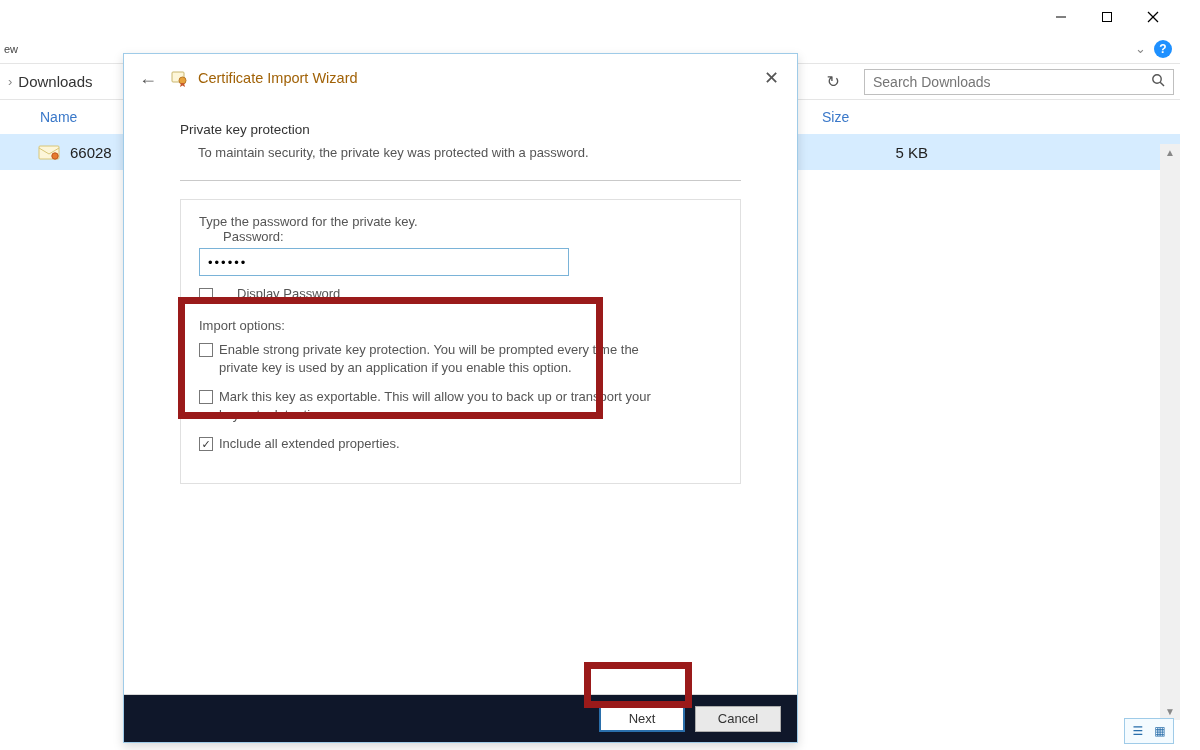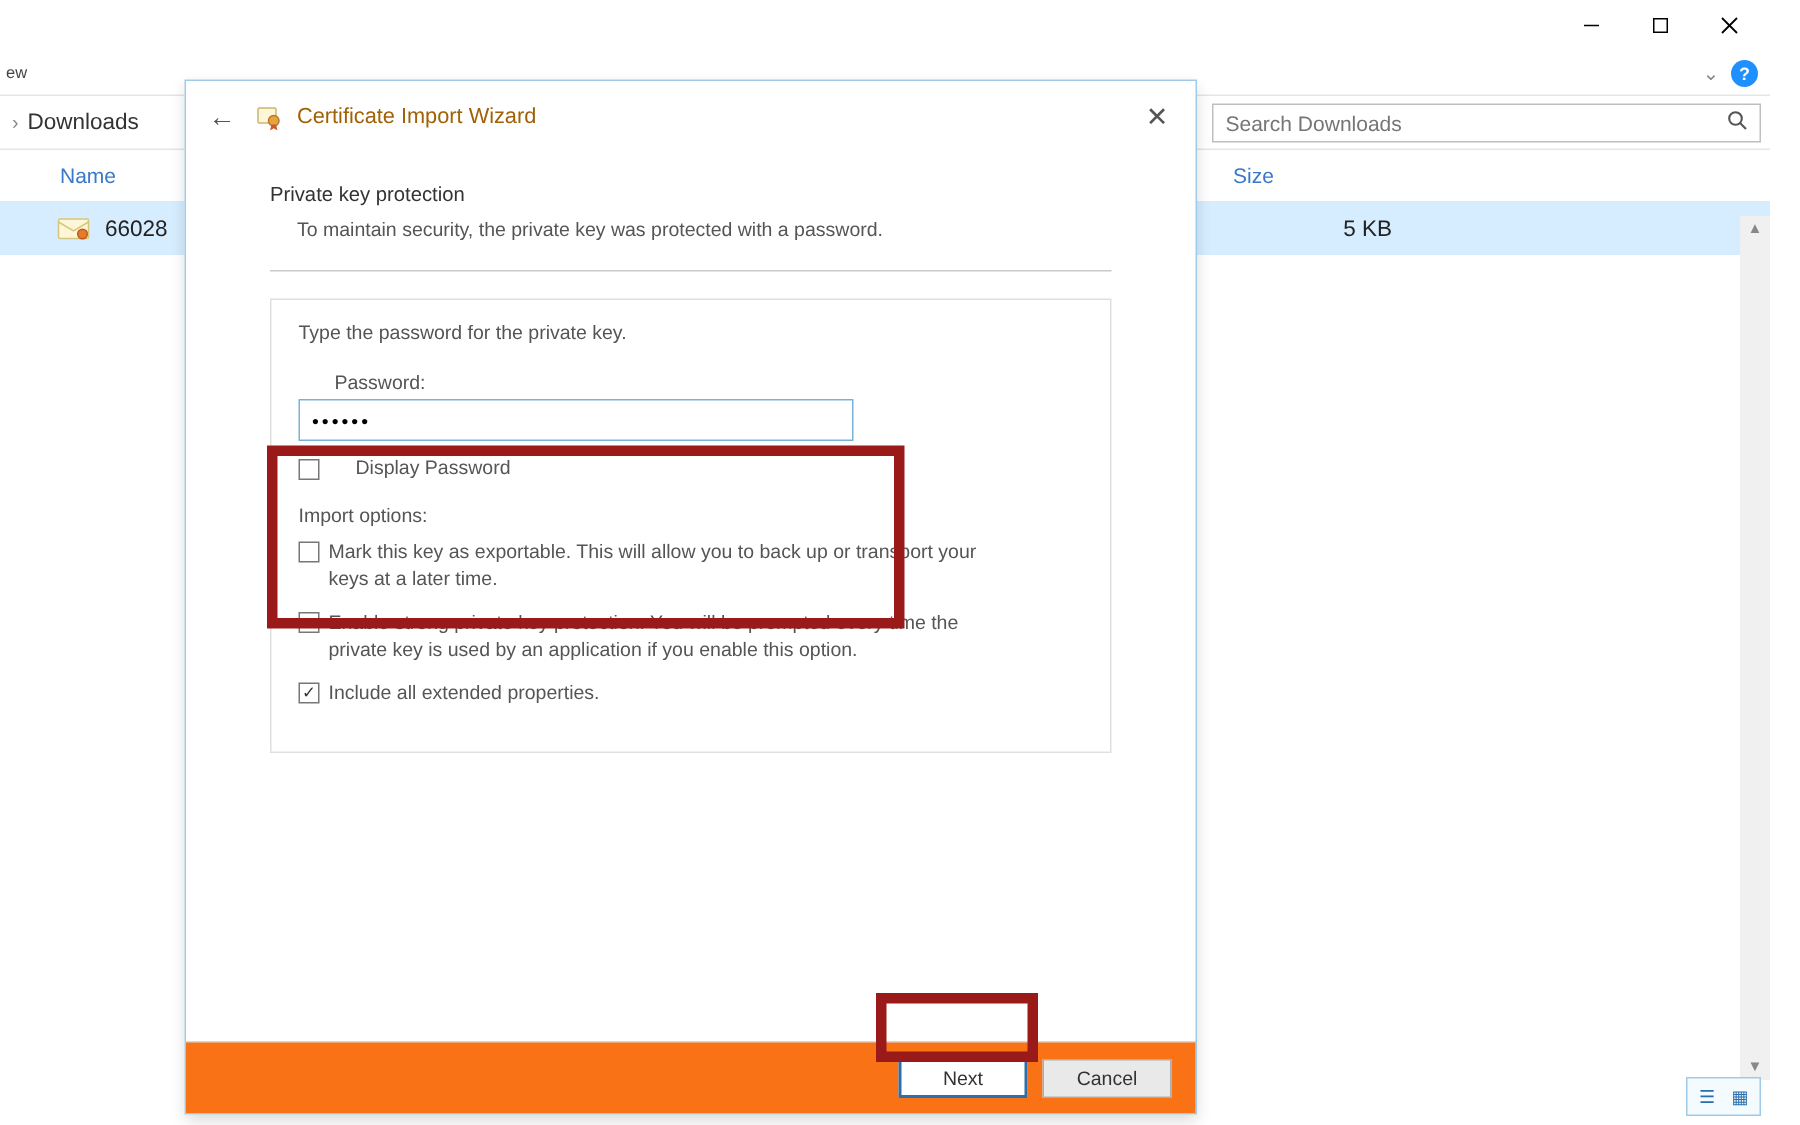--- a/index.html
+++ b/index.html
@@ -24,7 +24,7 @@
     .addr-crumb { display:flex; align-items:center; gap:4px; font-size:15px; color:#333; }
     .addr-crumb .chev { color:#888; font-size:13px; margin:0 2px; }
     .refresh-btn { margin-left:auto; color:#555; font-size:16px; padding:2px 6px; }
-    .search-box { display:flex; align-items:center; width:366px; height:26px; border:1px solid #bfbfbf; background:#fff; margin-left:8px; }
+    .search-box { display:flex; align-items:center; width:310px; height:26px; border:1px solid #bfbfbf; background:#fff; margin-left:8px; }
     .search-box input { flex:1; border:none; outline:none; font-size:14px; color:#888; padding:0 8px; background:transparent; font-style:normal; }
     .search-box .mag { color:#555; padding:0 8px; font-size:14px;}
 

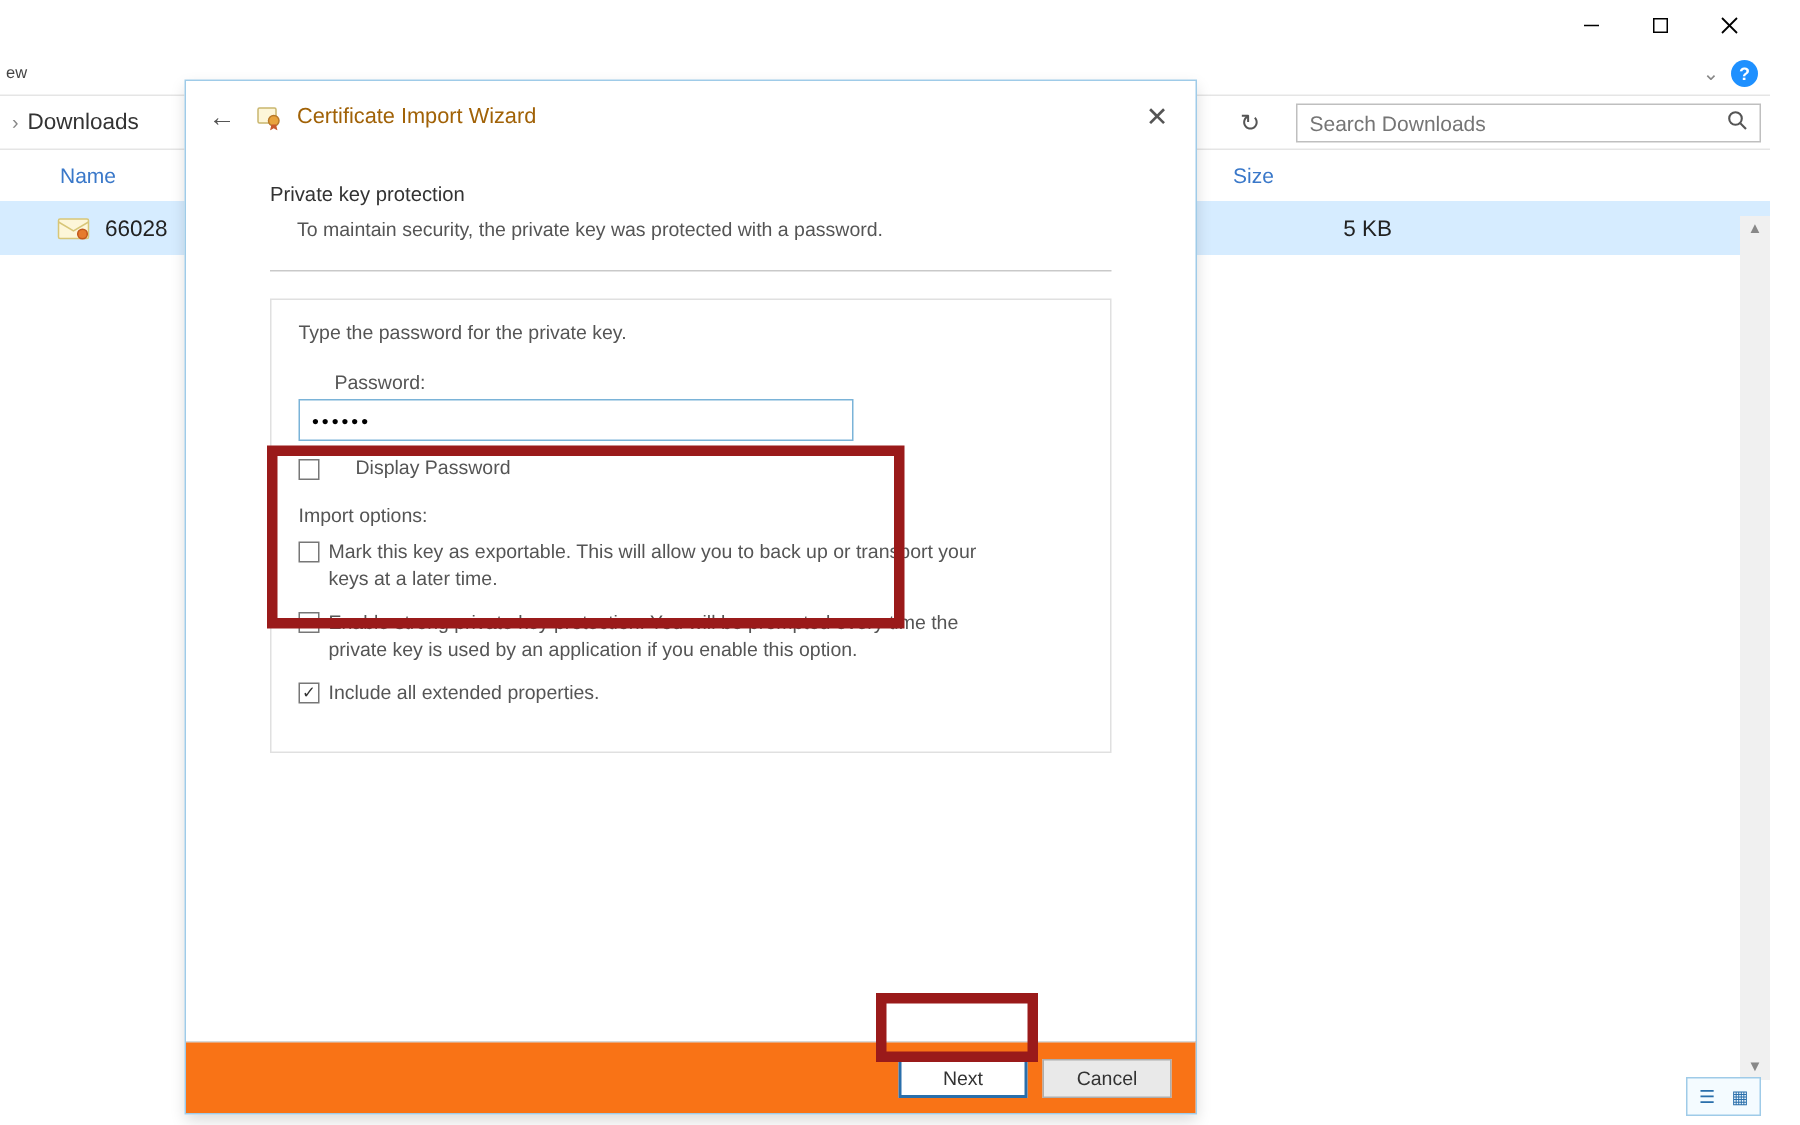--- a/index.html
+++ b/index.html
@@ -61,7 +61,7 @@
     .divider { border:none; border-top:1px solid #c9c9c9; margin:20px 0 18px 0; }
 
     .inner-panel { border:1px solid #e0e0e0; padding:14px 18px 18px 18px; }
-    .instr { margin-bottom:18px; padding-left:0; }
+    .instr { padding-left:0; }
 
     .pwd-label { font-size:13px; margin-bottom:4px;margin-left:24px; }
     .pwd-input { width:370px; height:28px; border:1px solid #7ab3d8; background:#fff; padding:0 8px; font-size:13px; letter-spacing:2px; }

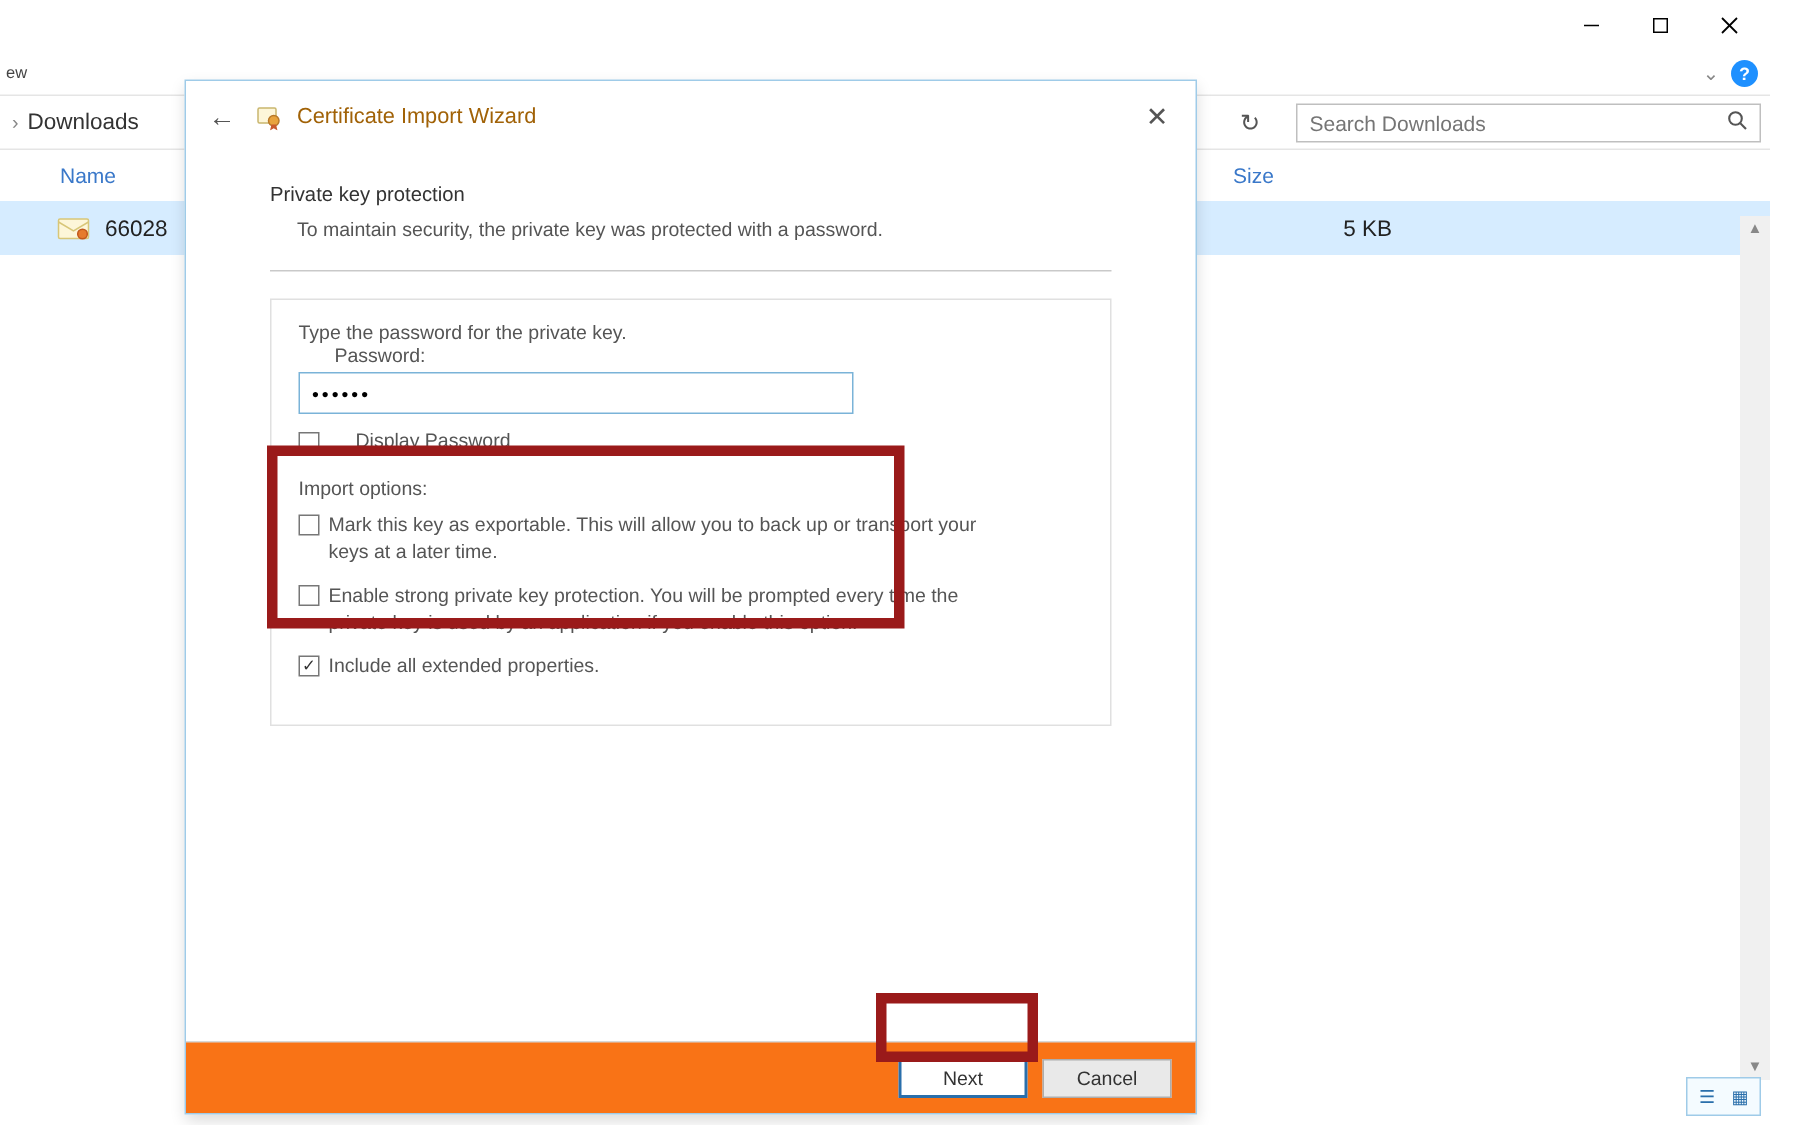--- a/index.html
+++ b/index.html
@@ -196,12 +196,12 @@
 
       <div class="opt">
         <span class="chk"></span>
-        <span class="txt">Mark this key as exportable. This will allow you to back up or transport your keys at a later time.</span>
+        <span class="txt">Enable strong private key protection. You will be prompted every time the private key is used by an application if you enable this option.</span>
       </div>
 
       <div class="opt">
         <span class="chk"></span>
-        <span class="txt">Enable strong private key protection. You will be prompted every time the private key is used by an application if you enable this option.</span>
+        <span class="txt">Mark this key as exportable. This will allow you to back up or transport your keys at a later time.</span>
       </div>
 
       <div class="opt">

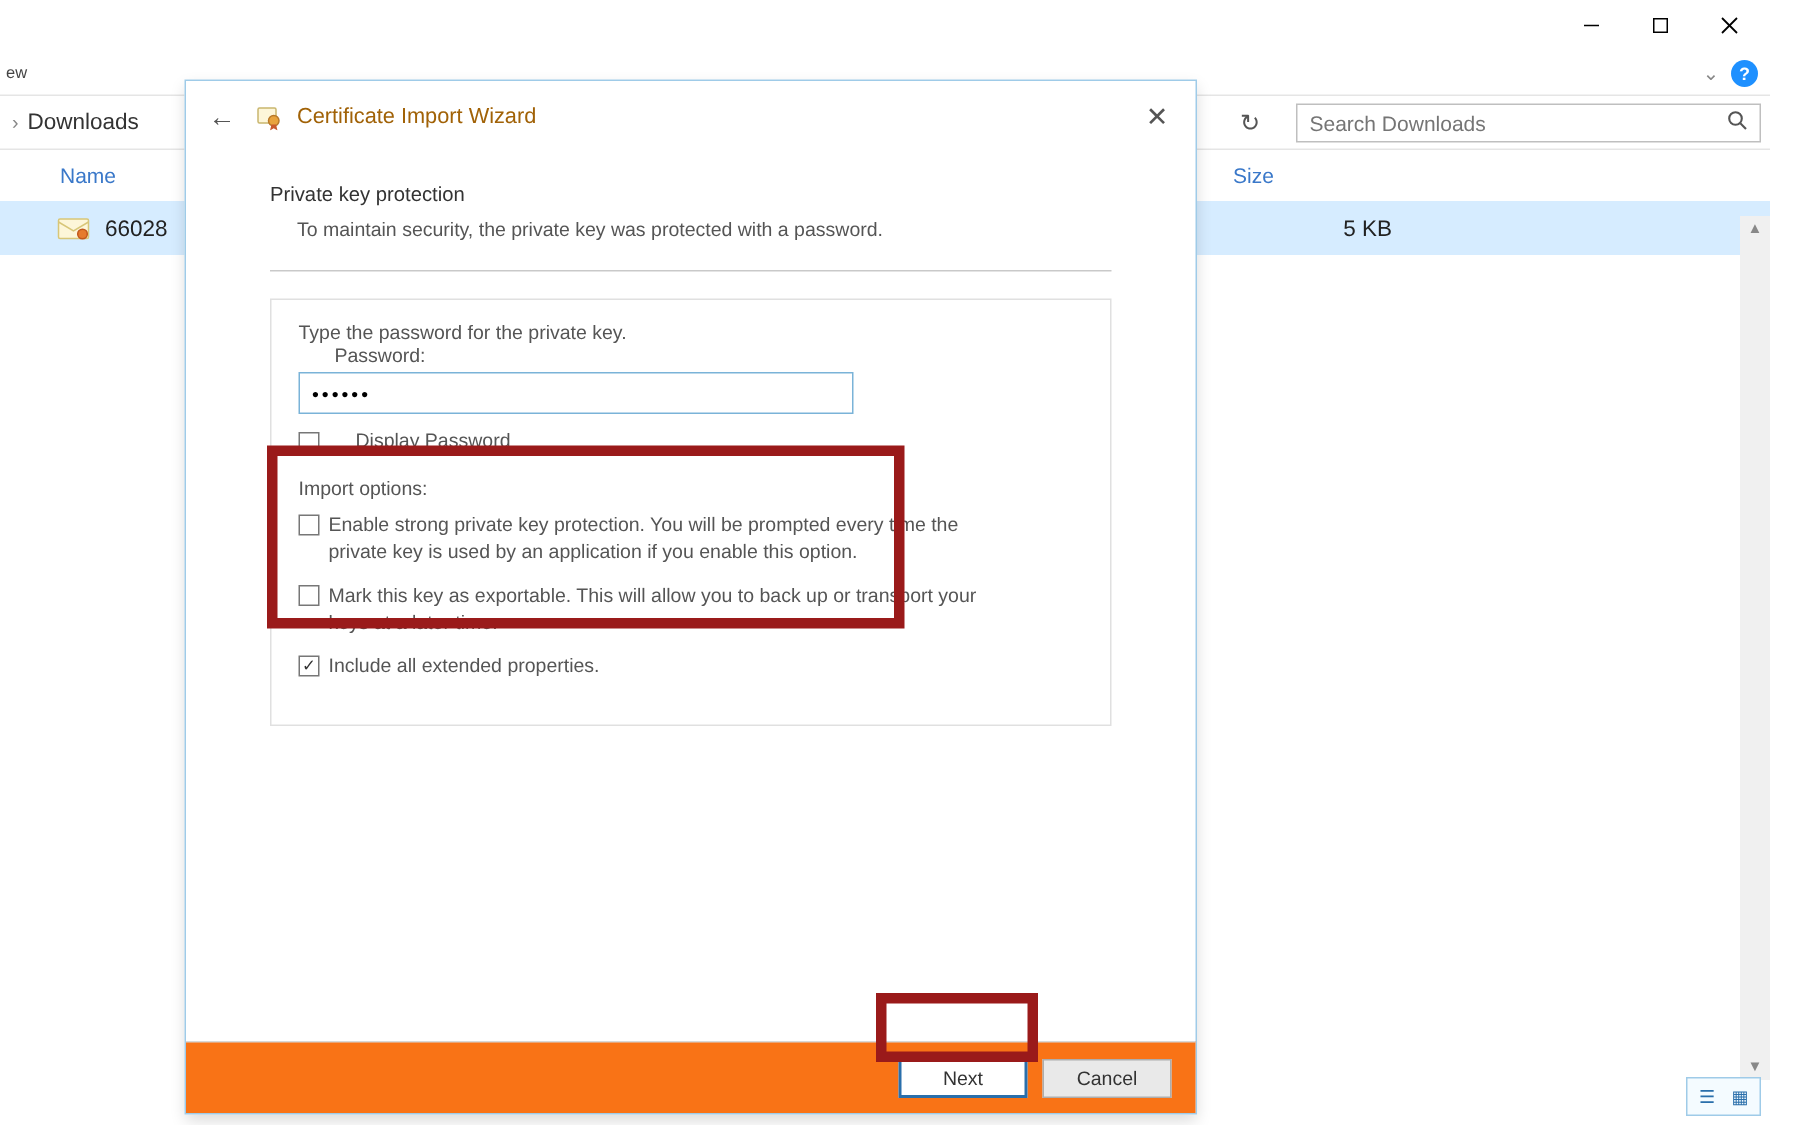--- a/index.html
+++ b/index.html
@@ -73,7 +73,7 @@
     .opt { display:flex; align-items:flex-start; gap:6px; margin-bottom:12px; font-size:13px; color:#555; line-height:1.35; }
     .opt .txt { max-width:460px; }
 
-    .wiz-footer { position:absolute; bottom:0; left:0; right:0; height:48px; background:#f97316; border-top:1px solid #d8d8d8; display:flex; align-items:center; justify-content:flex-end; gap:10px; padding:0 16px;}
+    .wiz-footer { position:absolute; bottom:0; left:0; right:0; height:48px; background:#0f172a; border-top:1px solid #d8d8d8; display:flex; align-items:center; justify-content:flex-end; gap:10px; padding:0 16px;}
     .btn { min-width:86px; height:26px; border:1px solid #adadad; background:#e9e9e9; font-size:13px; color:#333; display:flex;align-items:center;justify-content:center;}
     .btn.primary { background:#fff; border:2px solid #2a6fab; }
 

